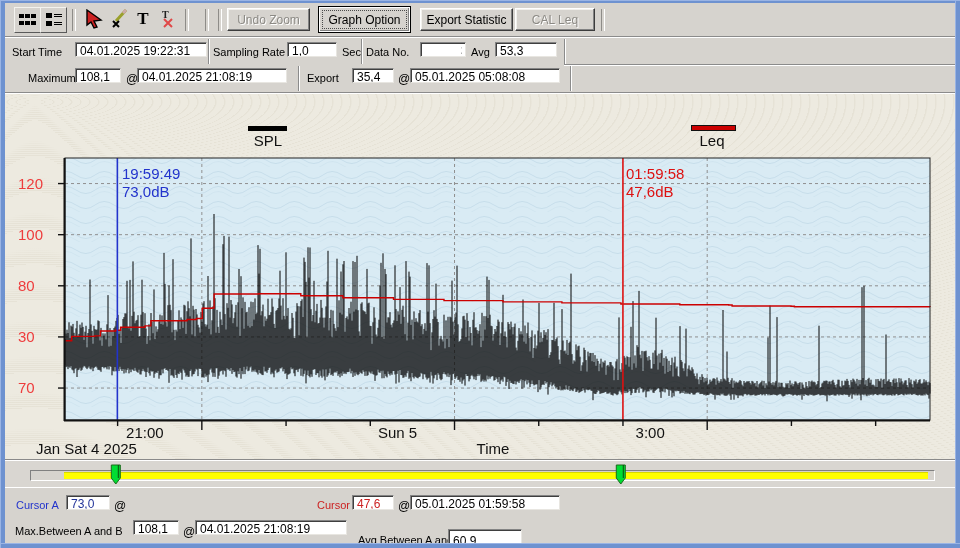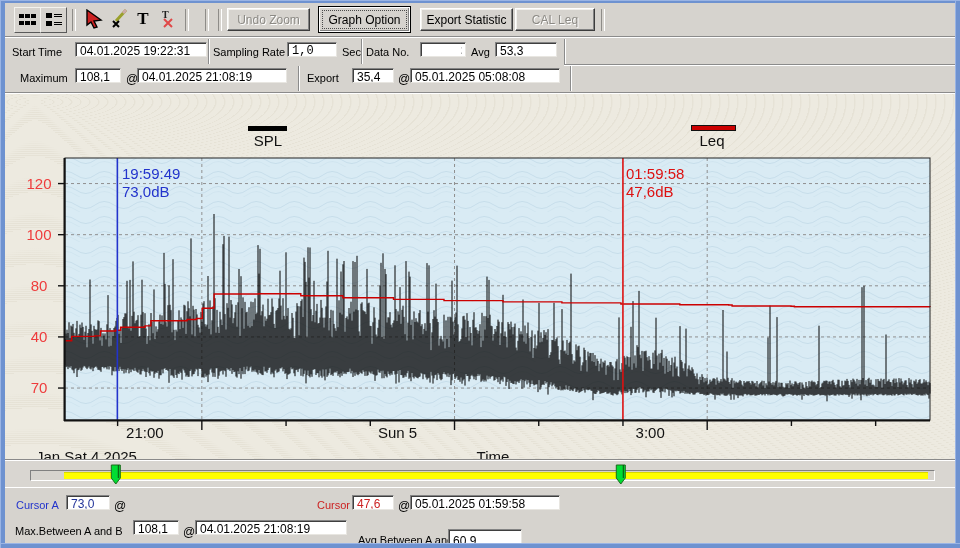--- a/index.html
+++ b/index.html
@@ -136,7 +136,7 @@
   <div class="lbl" style="left:12px;top:9px;">Start Time</div>
   <input class="field" style="left: 75px; top: 5px; width: 132px;" readonly="" value="04.01.2025 19:22:31">
   <div class="lbl" style="left:213px;top:9px;">Sampling Rate</div>
-  <input class="field" style="left: 287px; top: 5px; width: 50px; font-family: Liberation Mono, monospace;" readonly="" value="1,0">
+  <input class="field" style="left: 287px; top: 5px; width: 50px;" readonly="" value="1,0">
   <div class="lbl" style="left:342px;top:9px;">Sec</div>
   <div class="lbl" style="left:366px;top:9px;">Data No.</div>
   <input class="field" style="left: 420px; top: 5px; width: 46px; padding-left: 40px;" readonly="" value="36954">

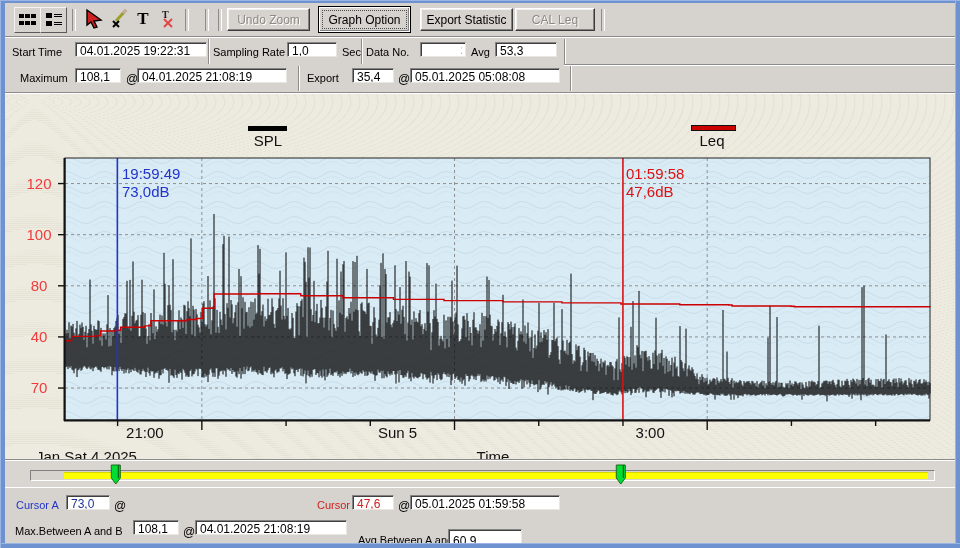--- a/index.html
+++ b/index.html
@@ -143,7 +143,7 @@
   <div class="lbl" style="left:471px;top:9px;">Avg</div>
   <input class="field" style="left: 495px; top: 5px; width: 62px;" readonly="" value="53,3">
 
-  <div class="lbl" style="left:20px;top:35px;">Maximum</div>
+  <div class="lbl" style="left:28px;top:35px;">Maximum</div>
   <input class="field" style="left: 75px; top: 31px; width: 46px;" readonly="" value="108,1">
   <div class="at" style="left:126px;top:35px;">@</div>
   <input class="field" style="left: 137px; top: 31px; width: 150px;" readonly="" value="04.01.2025 21:08:19">

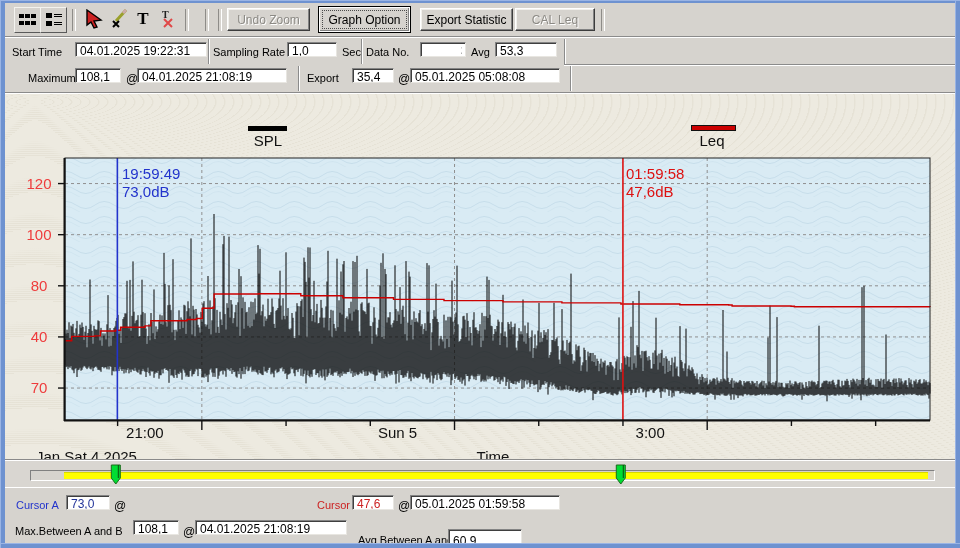--- a/index.html
+++ b/index.html
@@ -45,7 +45,7 @@
   .groove-h{position:absolute;height:0;border-top:1px solid #8b8b8b;border-bottom:1px solid #ffffff;}
   .groove-v{position:absolute;width:0;border-left:1px solid #8b8b8b;border-right:1px solid #ffffff;}
   
-  .ylab{position:absolute;width:42px;text-align:center;font:15px "Liberation Sans",sans-serif;color:#ee3c3c;}
+  .ylab{position:absolute;width:42px;text-align:left;font:15px "Liberation Sans",sans-serif;color:#ee3c3c;}
   .xlab{position:absolute;width:90px;text-align:center;font:15px "Liberation Sans",sans-serif;color:#111;}
   .charttext{position:absolute;font:15px "Liberation Sans",sans-serif;color:#111;white-space:nowrap;margin-top:8px;}
   .cursorlab{position:absolute;font:15px "Liberation Sans",sans-serif;line-height:18px;white-space:nowrap;}

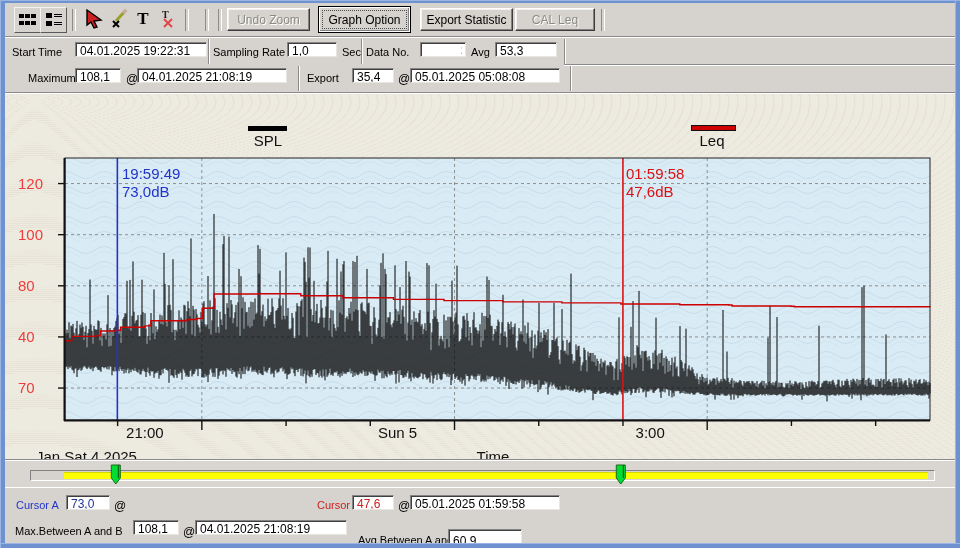--- a/index.html
+++ b/index.html
@@ -213,7 +213,7 @@
       <div class="ylab" style="left: 18px; top: 80.561px;">120</div>
       <div class="ylab" style="left: 18px; top: 131.683px;">100</div>
       <div class="ylab" style="left: 18px; top: 182.805px;">80</div>
-      <div class="ylab" style="left: 18px; top: 233.927px;">40</div>
+      <div class="ylab" style="left: 18px; top: 233.927px;">30</div>
       <div class="ylab" style="left: 18px; top: 285.049px;">70</div>
     </div>
 

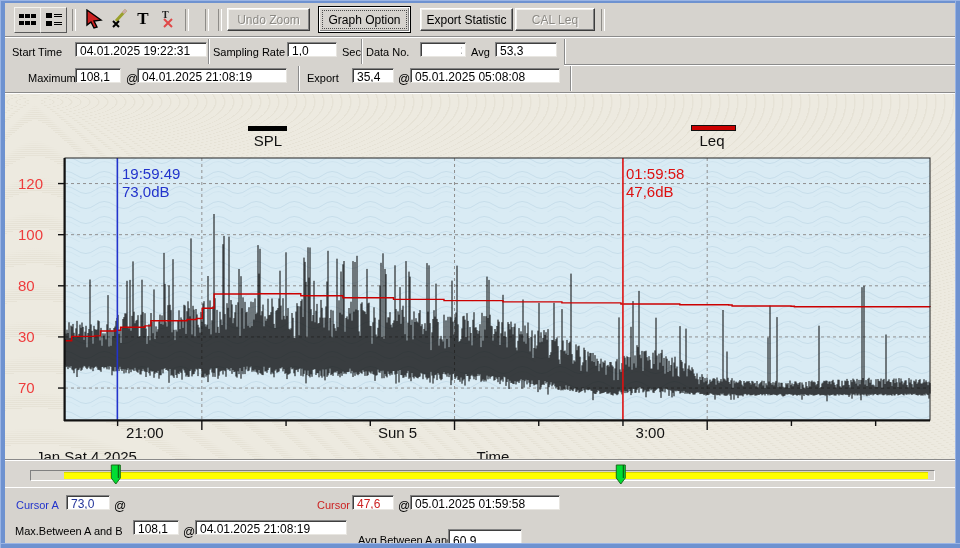--- a/index.html
+++ b/index.html
@@ -47,7 +47,7 @@
   
   .ylab{position:absolute;width:42px;text-align:left;font:15px "Liberation Sans",sans-serif;color:#ee3c3c;}
   .xlab{position:absolute;width:90px;text-align:center;font:15px "Liberation Sans",sans-serif;color:#111;}
-  .charttext{position:absolute;font:15px "Liberation Sans",sans-serif;color:#111;white-space:nowrap;margin-top:8px;}
+  .charttext{position:absolute;font:15px "Liberation Sans",sans-serif;color:#111;white-space:nowrap;}
   .cursorlab{position:absolute;font:15px "Liberation Sans",sans-serif;line-height:18px;white-space:nowrap;}
   .legendbar{position:absolute;}
   .legendlab{position:absolute;width:52px;text-align:center;font:15px "Liberation Sans",sans-serif;color:#111;}

